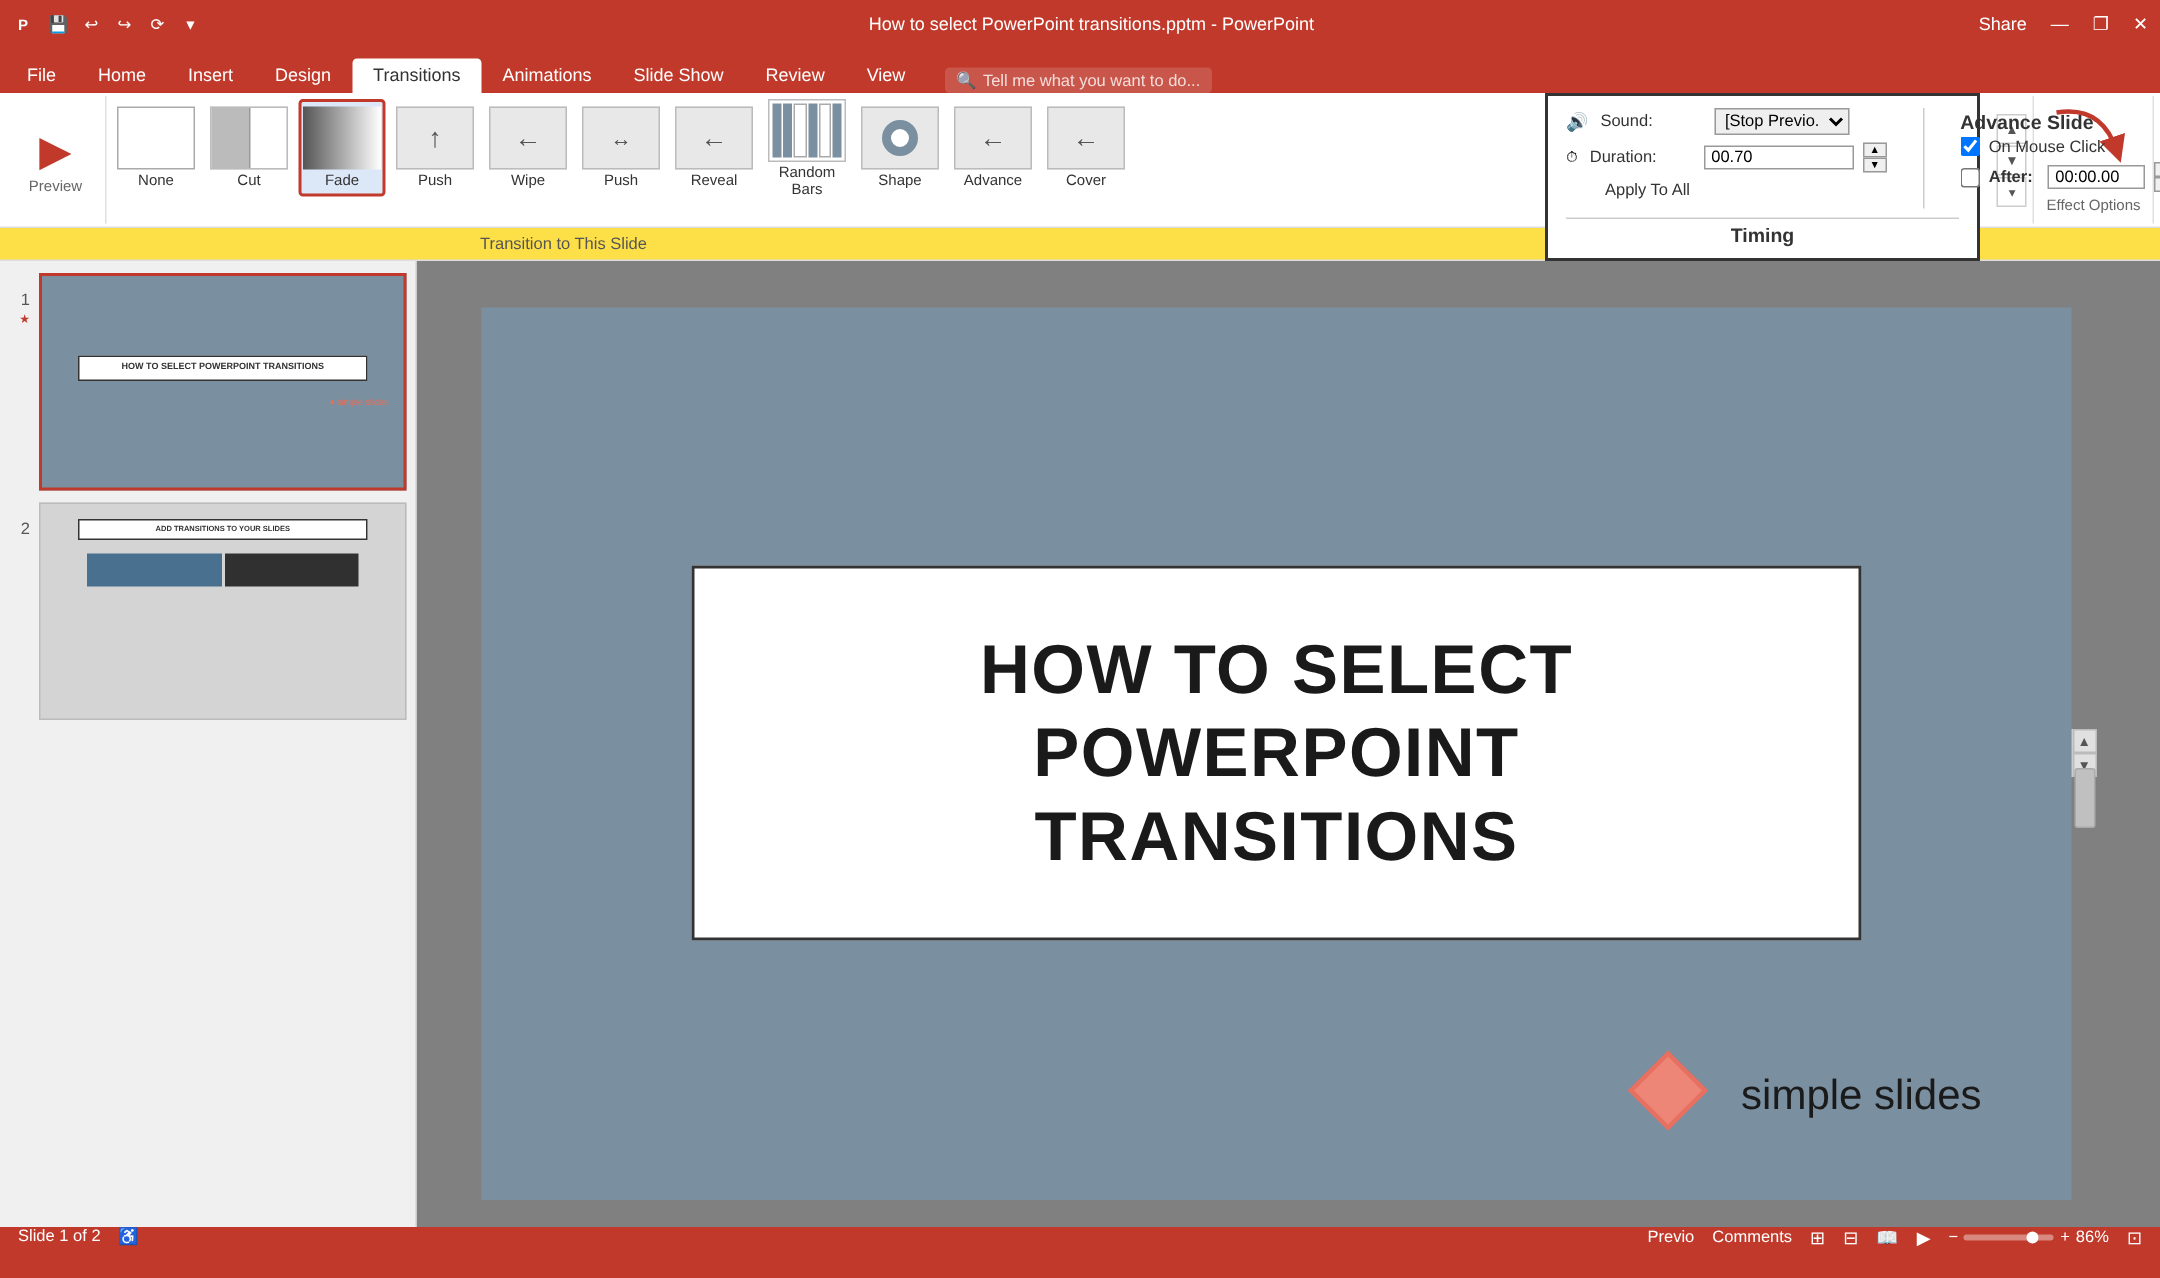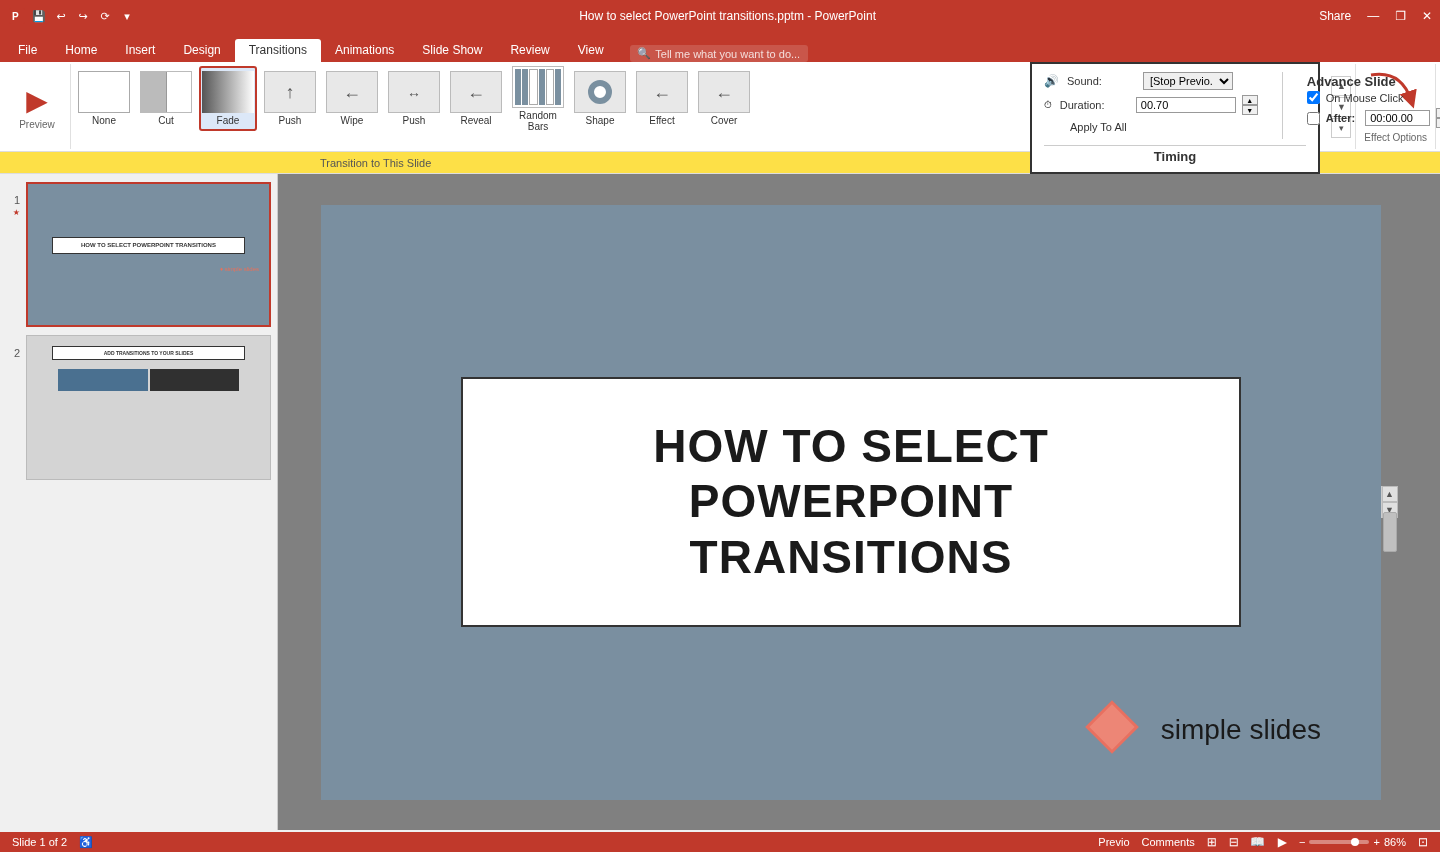--- a/index.html
+++ b/index.html
@@ -512,7 +512,7 @@
           <div class="transition-icon" style="background:#e8e8e8;">
             <span style="font-size:18px; color:#555;">←</span>
           </div>
-          <div class="transition-label">Effect</div>
+          <div class="transition-label">Advance</div>
         </div>
 
         <div class="transition-item">

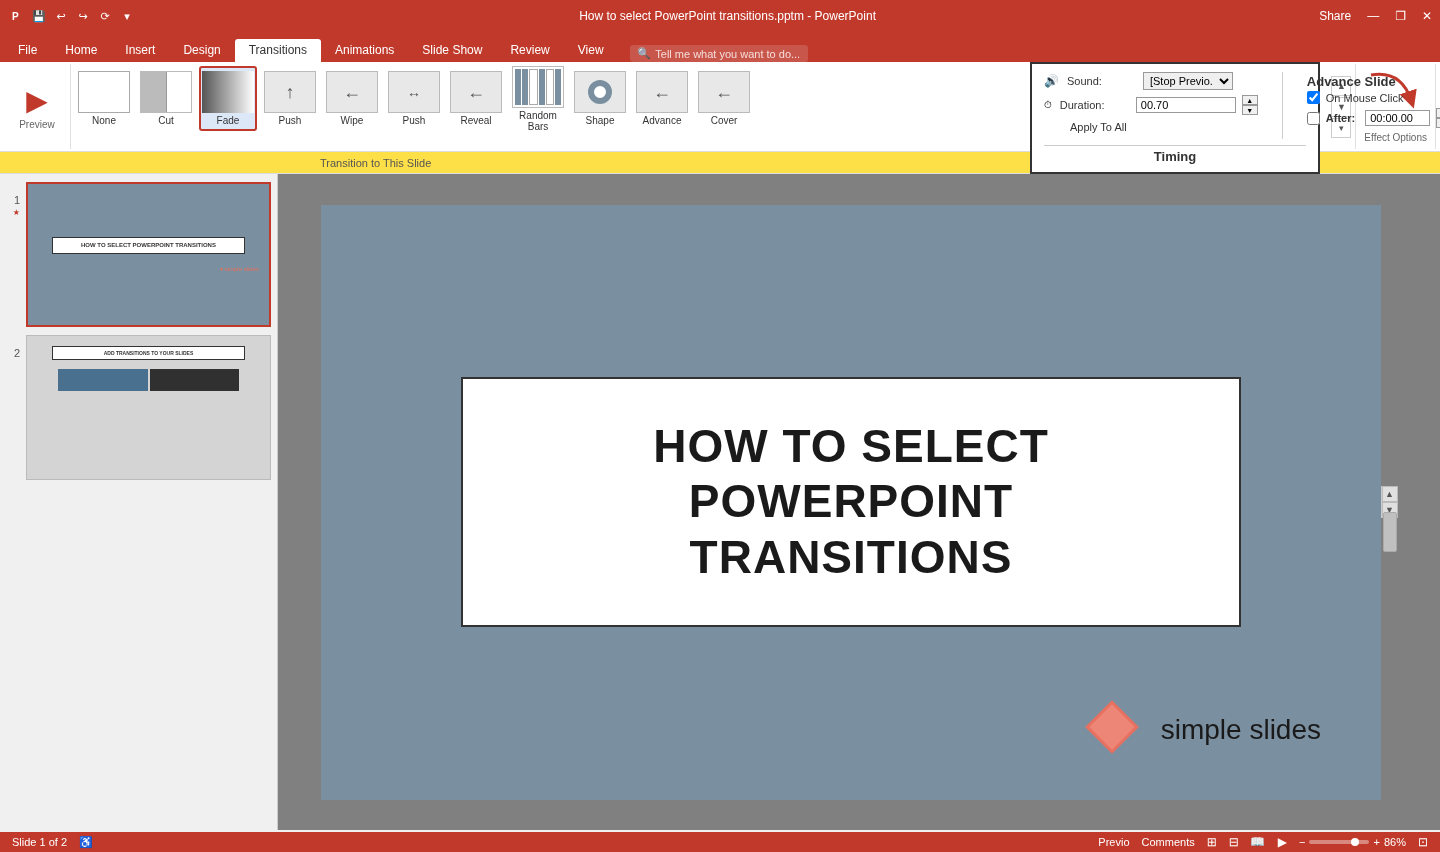--- a/index.html
+++ b/index.html
@@ -305,10 +305,10 @@
 
     
     .status-bar {
-      height: 20px;
+      height: 34px;
       background: #c0392b;
       display: flex;
-      align-items: center;
+      align-items: flex-start;
       justify-content: space-between;
       padding: 0 12px;
       color: white;

